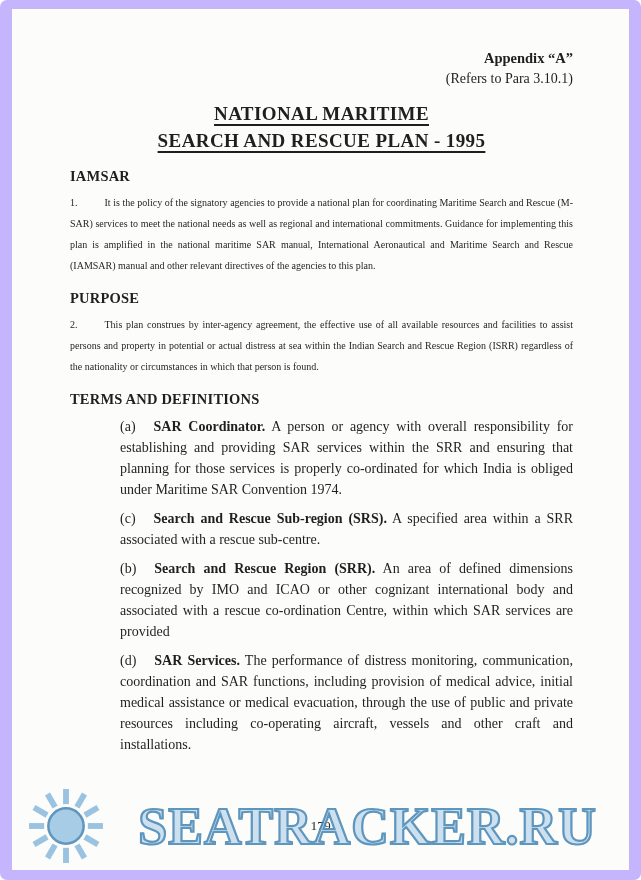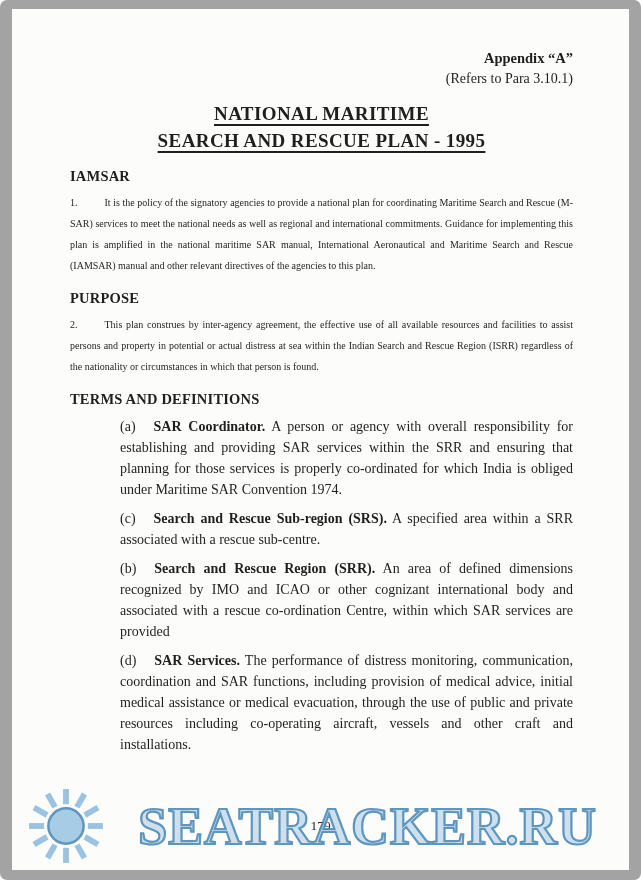--- a/index.html
+++ b/index.html
@@ -11,7 +11,7 @@
   .scan-frame {
     width: 641px;
     height: 880px;
-    background: #a3a3a3;
+    background: #c4b5fd;
     border-radius: 7px;
     padding: 9px 12px 10px 12px;
     position: relative;

